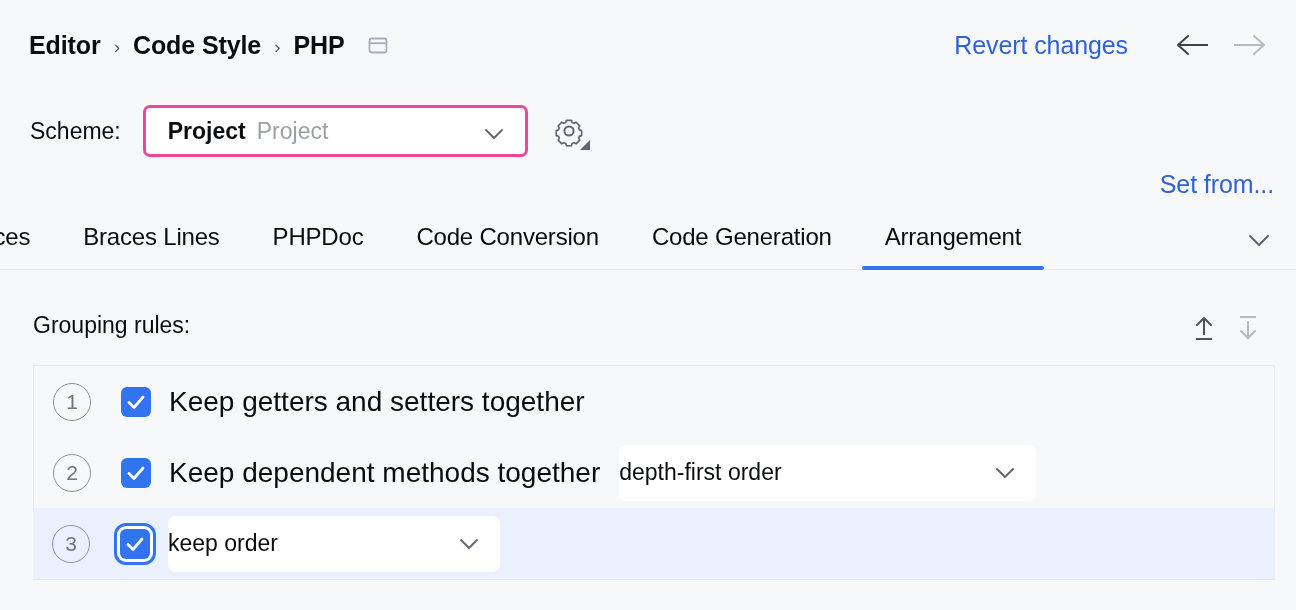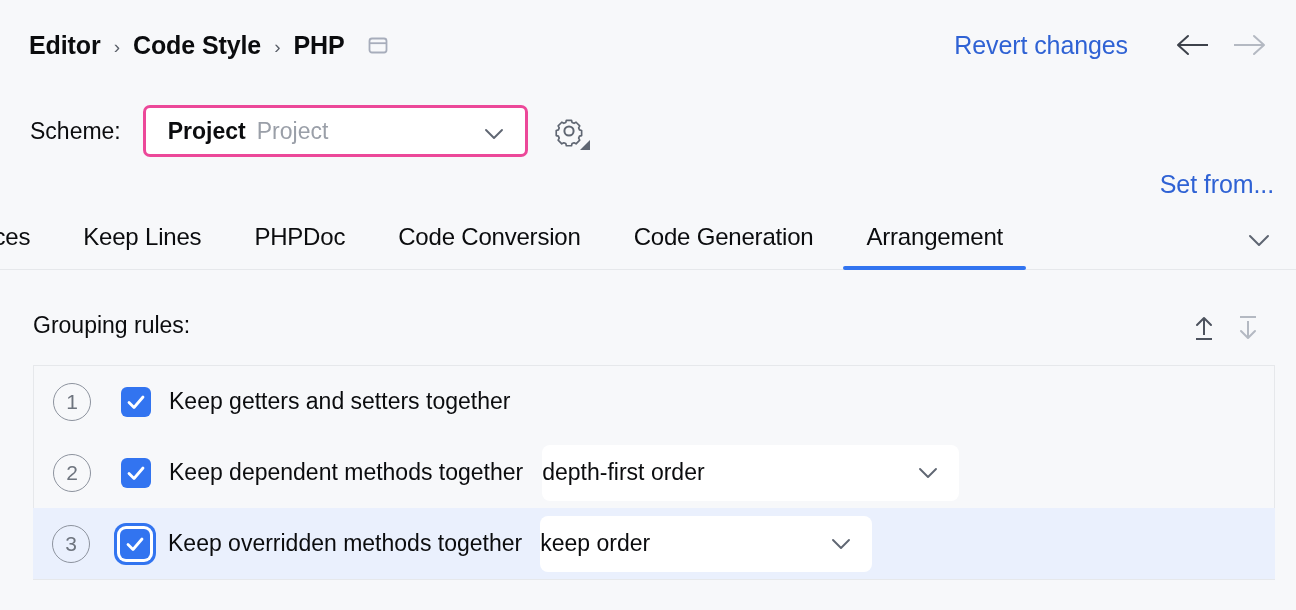--- a/index.html
+++ b/index.html
@@ -212,7 +212,7 @@
 
   <div class="tabs">
     <span class="tab clipped">nd Braces</span>
-    <span class="tab">Keep Lines</span>
+    <span class="tab">Braces Lines</span>
     <span class="tab">PHPDoc</span>
     <span class="tab">Code Conversion</span>
     <span class="tab">Code Generation</span>

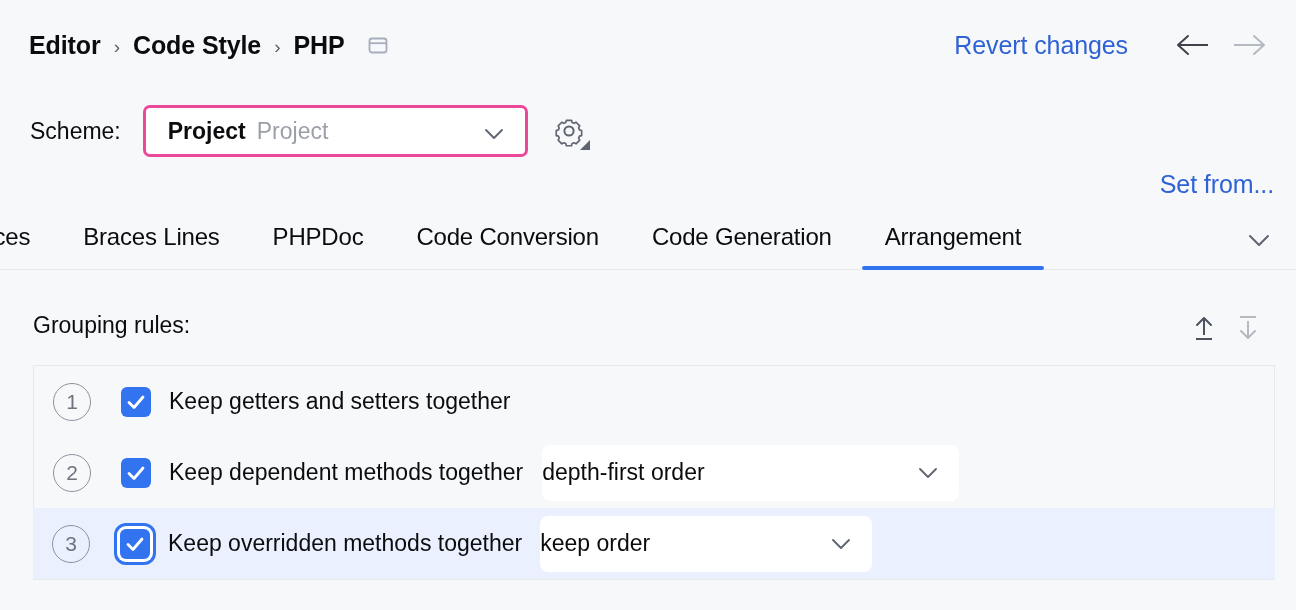--- a/index.html
+++ b/index.html
@@ -135,7 +135,7 @@
     box-shadow: 0 0 0 3px #ffffff, 0 0 0 6px #3274f0;
   }
   .rule-label {
-    margin-left: 18px; font-size: 23px; color: #0b0c0e; white-space: nowrap;
+    margin-left: 18px; font-size: 28px; color: #0b0c0e; white-space: nowrap;
   }
   .rule-select {
     height: 56px; background: #ffffff; border-radius: 8px;

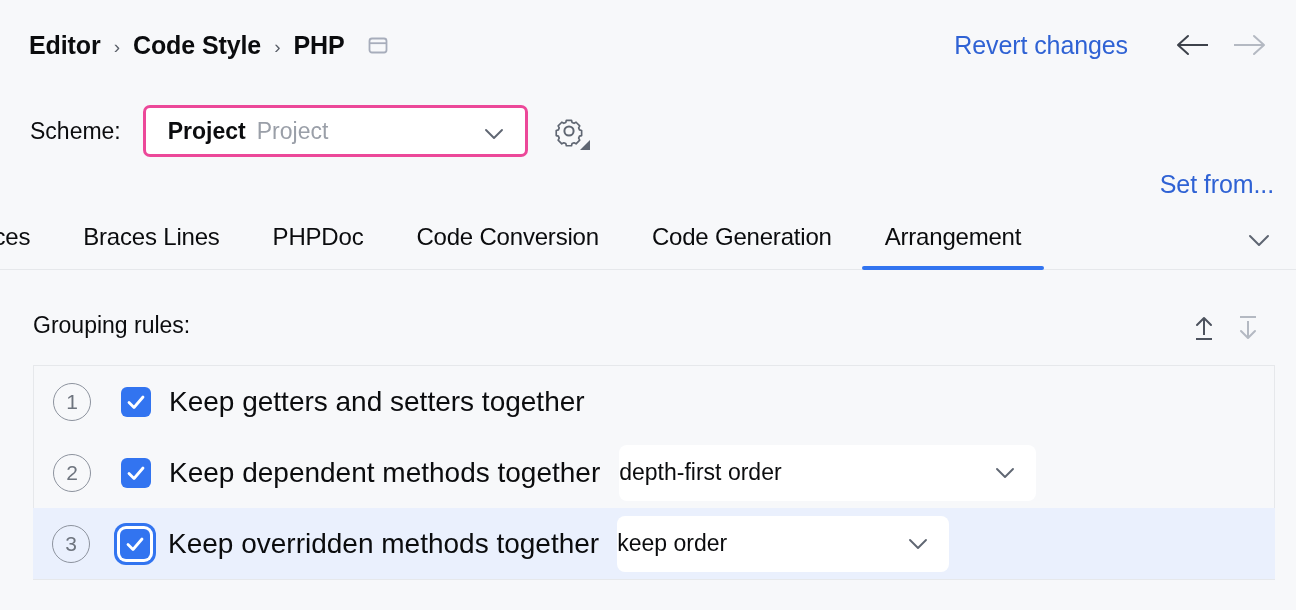--- a/index.html
+++ b/index.html
@@ -280,7 +280,6 @@
           <polyline points="4,11.5 9,16.5 18,6" fill="none" stroke="#ffffff" stroke-width="2.8" stroke-linecap="round" stroke-linejoin="round"></polyline>
         </svg>
       </span>
-      <span class="rule-label">Keep overridden methods together</span>
       <span class="rule-select rs-narrow">
         <span class="sel-val">keep order</span>
         <span class="sel-chev">

